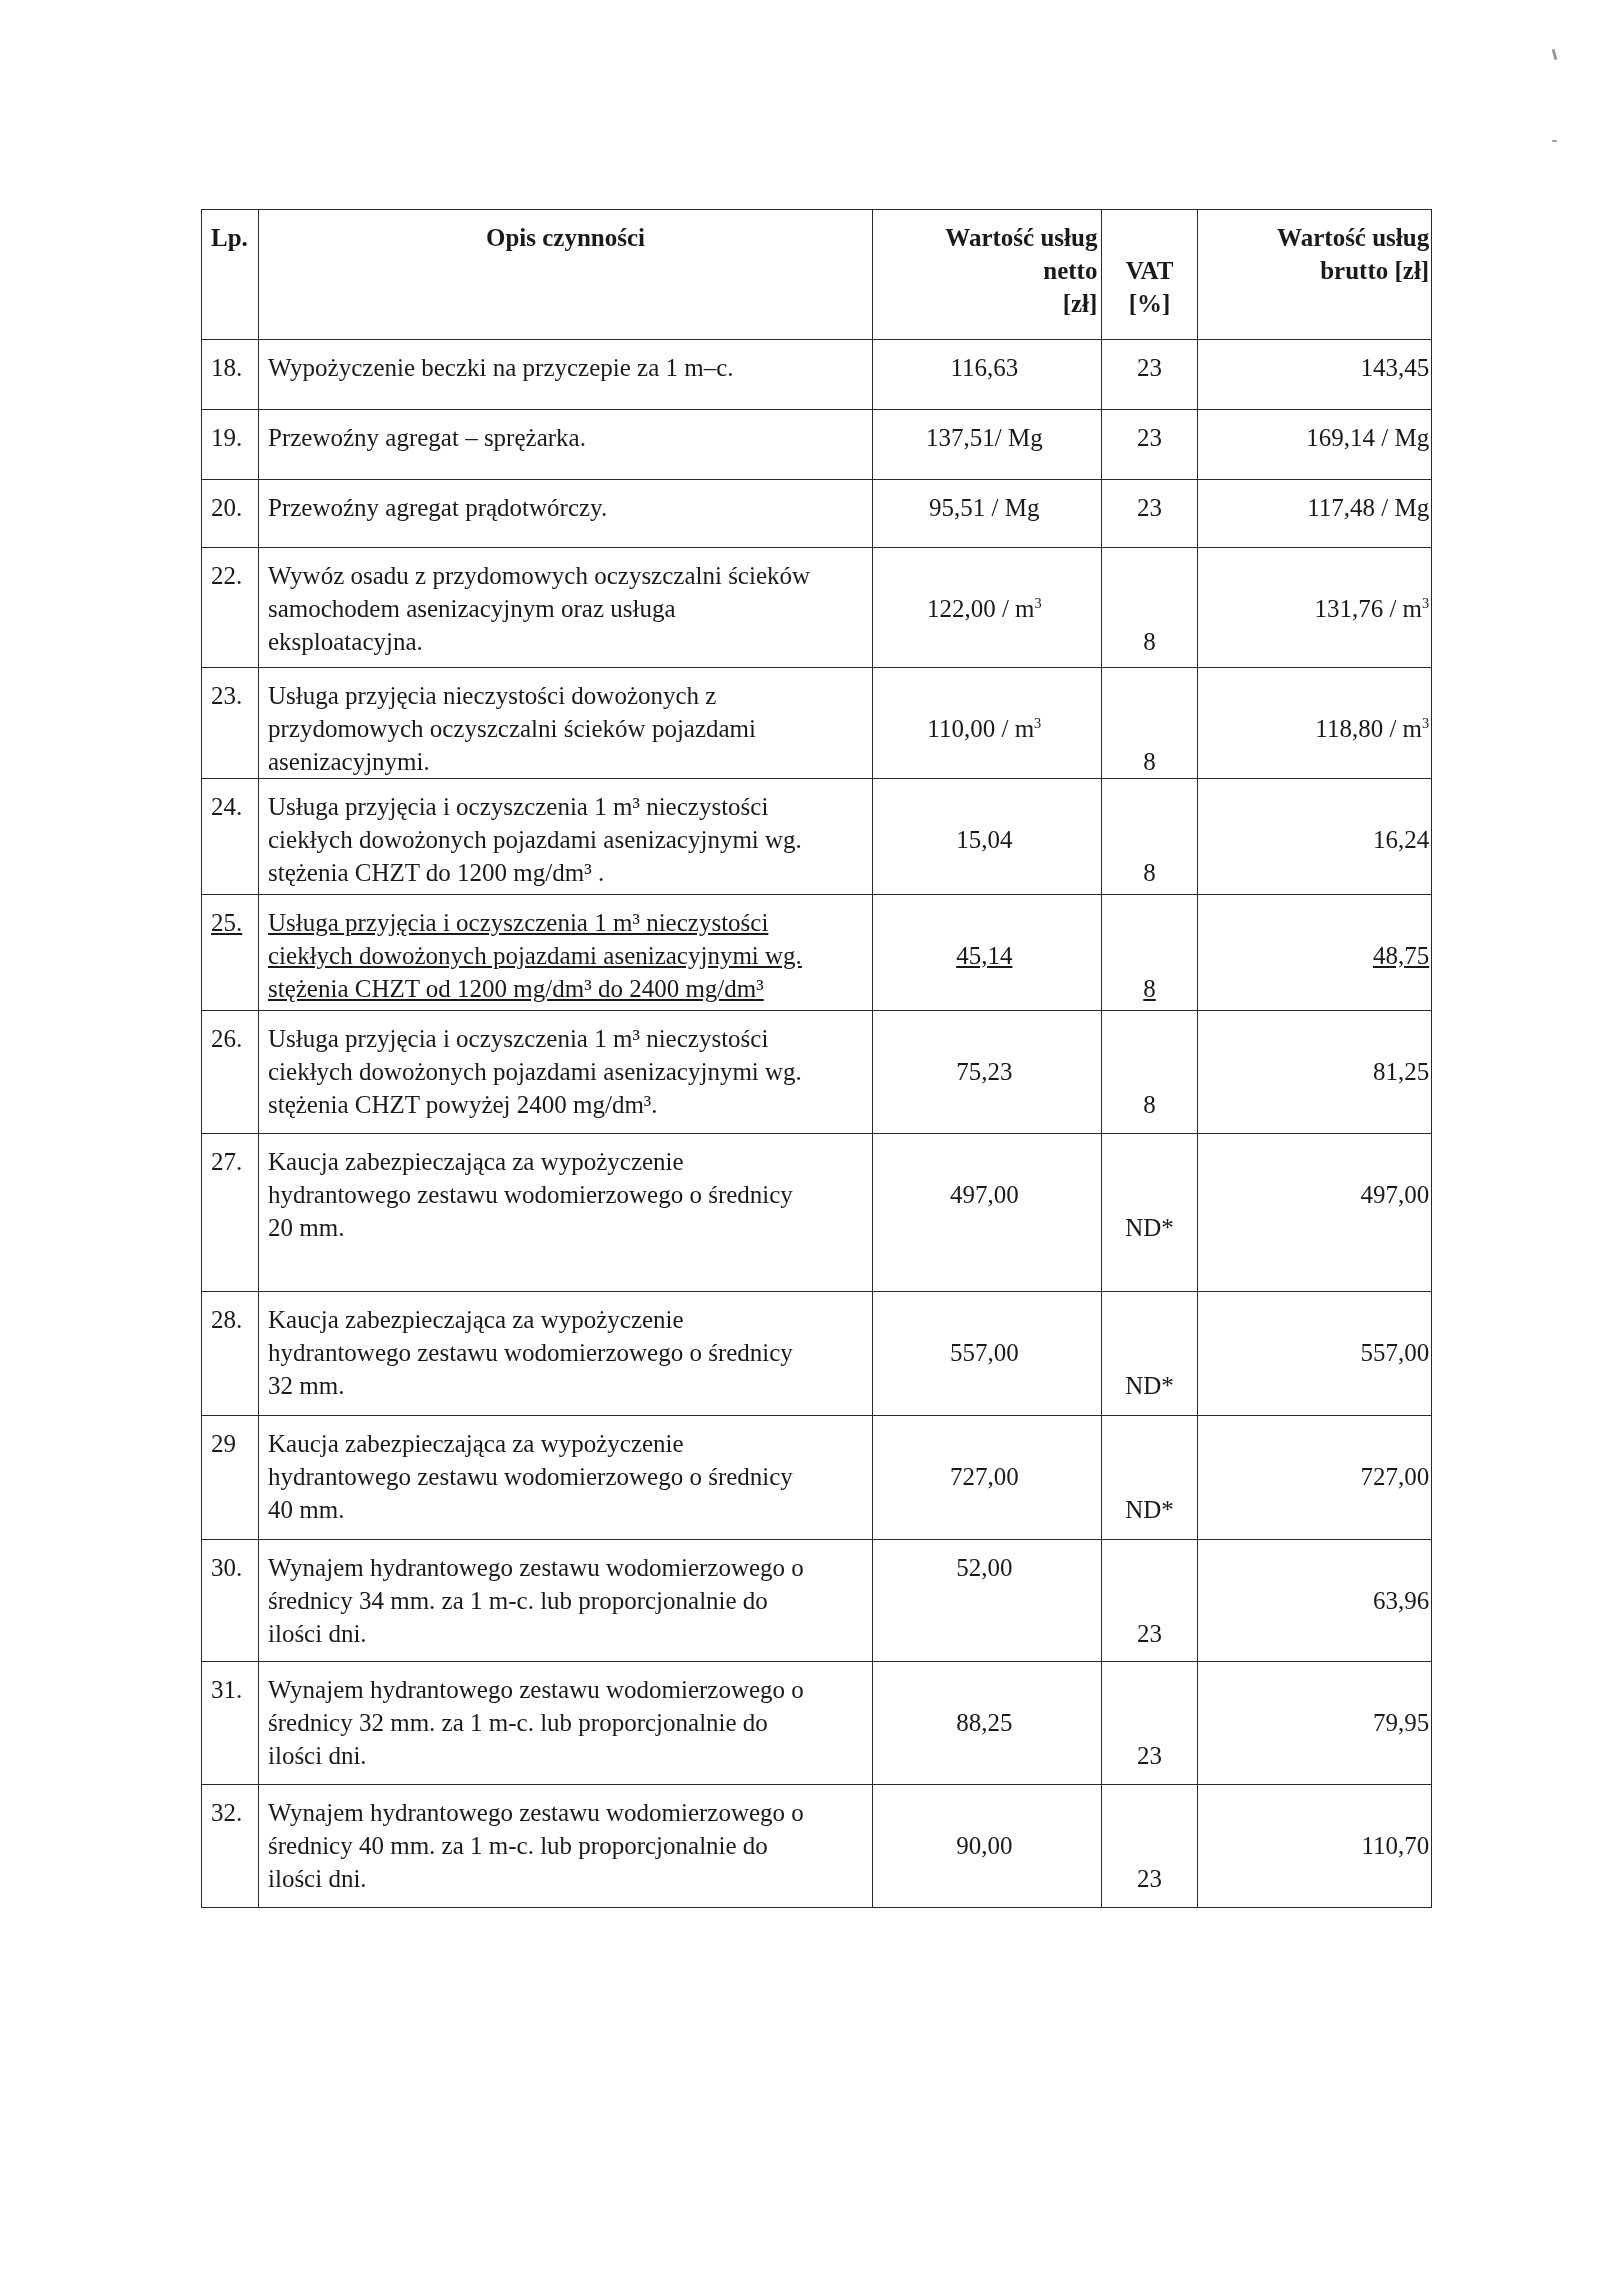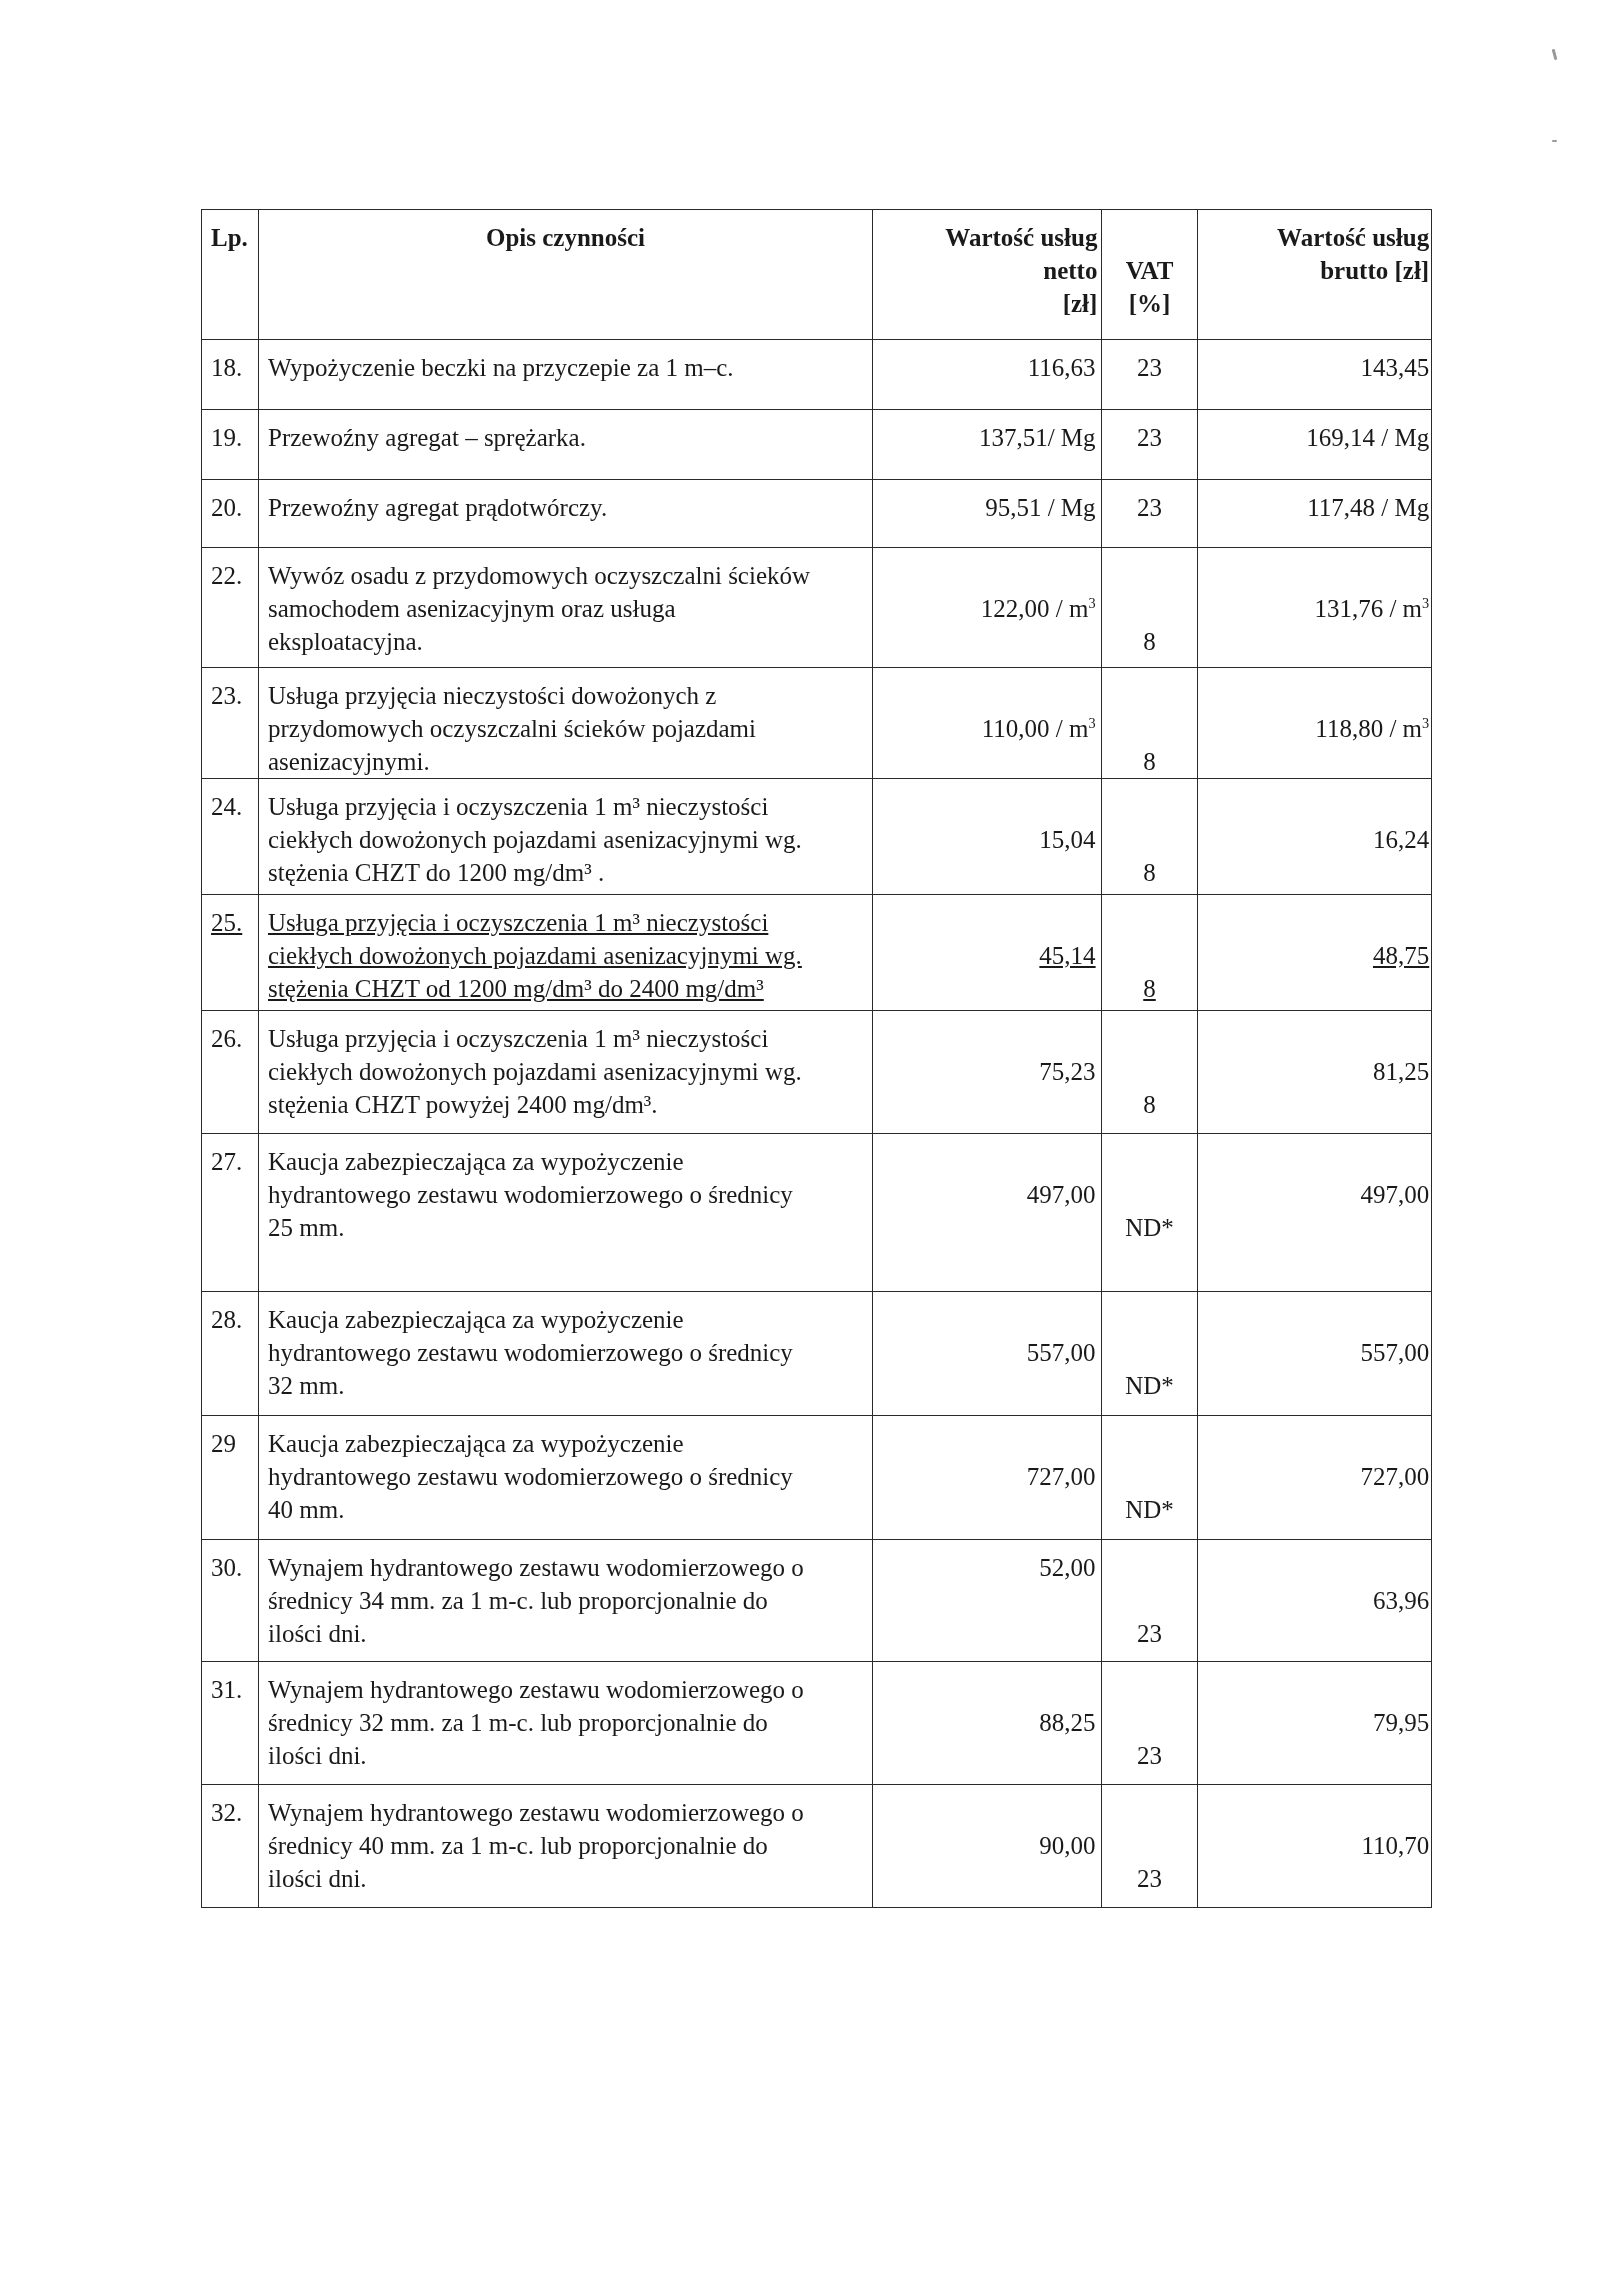--- a/index.html
+++ b/index.html
@@ -61,7 +61,7 @@
 
     .cell-lp { text-align: left; padding-left: 9px !important; padding-top: 10.7px !important; }
     .cell-opis { text-align: left; padding-left: 9px !important; padding-top: 10.7px !important; padding-right: 5.4px !important; }
-    .cell-netto { text-align: right; padding-right: 5.4px !important; }
+    .cell-netto { text-align: center; padding-right: 5.4px !important; }
     .cell-vat { text-align: center; }
     .cell-brutto { text-align: right; padding-right: 1.8px !important; }
     .cell-inner { display: block; }

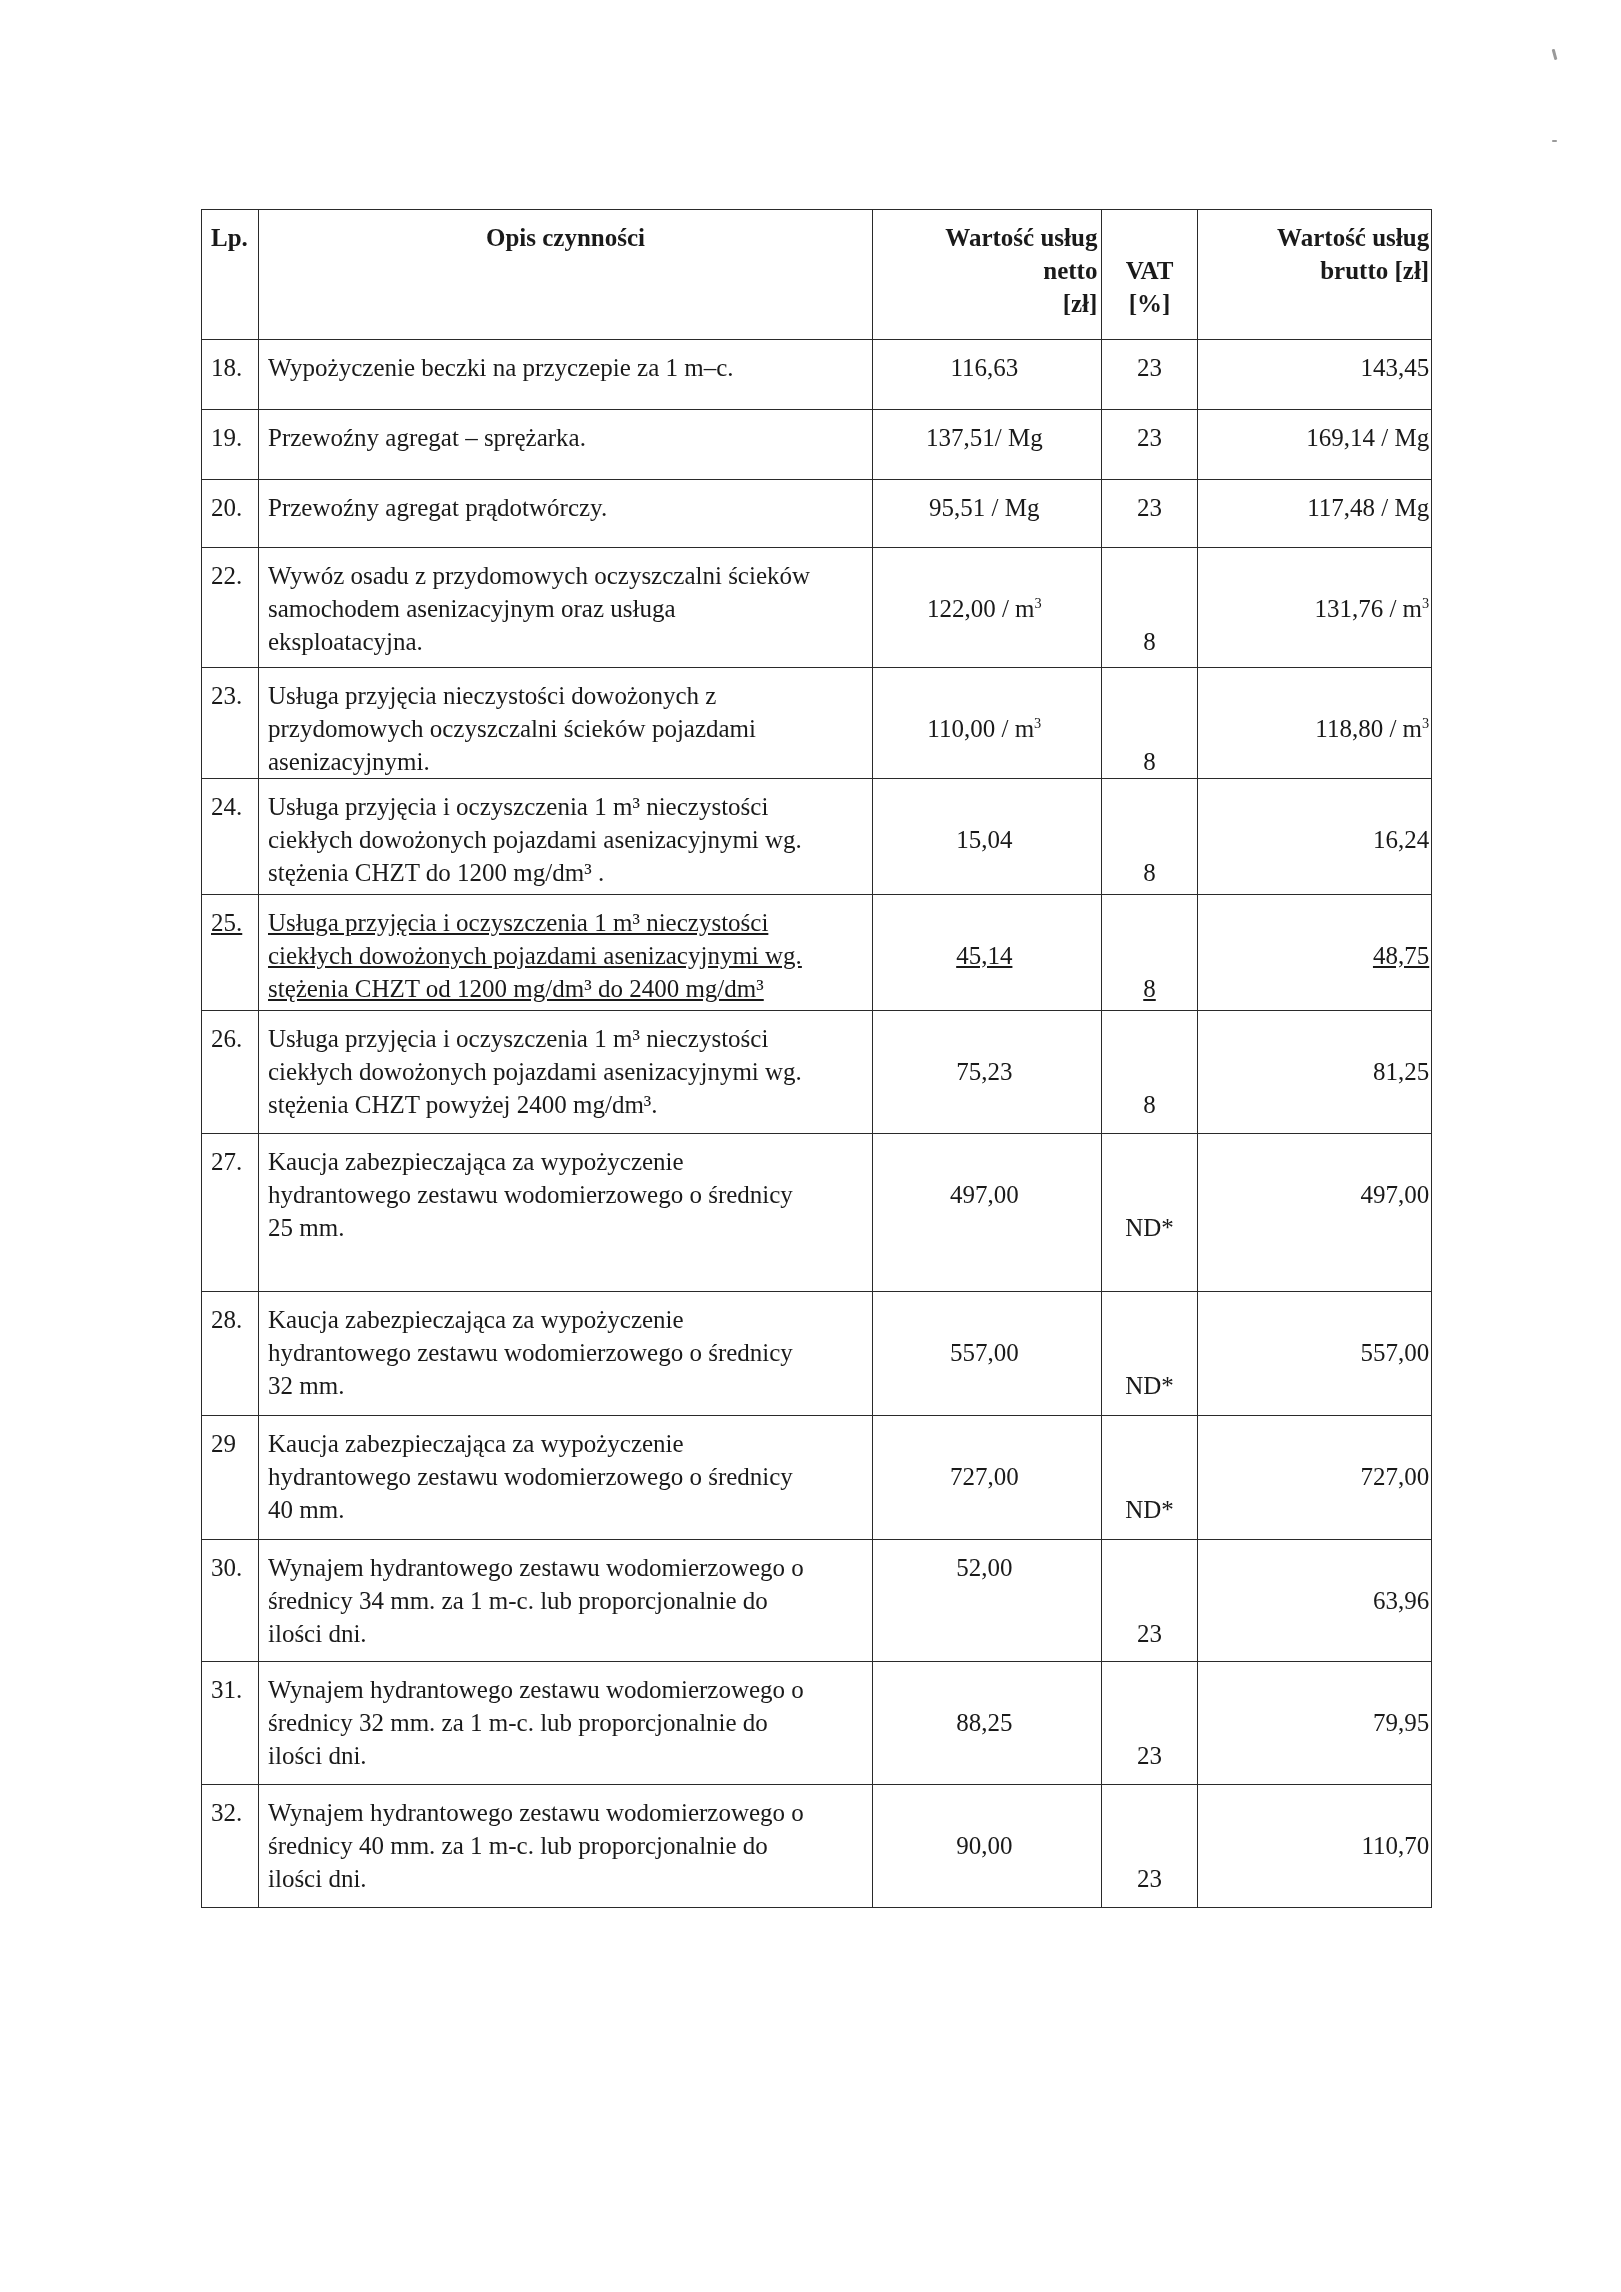--- a/index.html
+++ b/index.html
@@ -189,7 +189,7 @@
           <td class="cell-opis">
             <span class="cell-inner">Kaucja zabezpieczająca za wypożyczenie</span>
             <span class="cell-inner">hydrantowego zestawu wodomierzowego o średnicy</span>
-            <span class="cell-inner">25 mm.</span>
+            <span class="cell-inner">20 mm.</span>
           </td>
           <td class="cell-netto" style="padding-top: 44px;"><span>497,00</span></td>
           <td class="cell-vat" style="padding-top: 77px;"><span>ND*</span></td>

